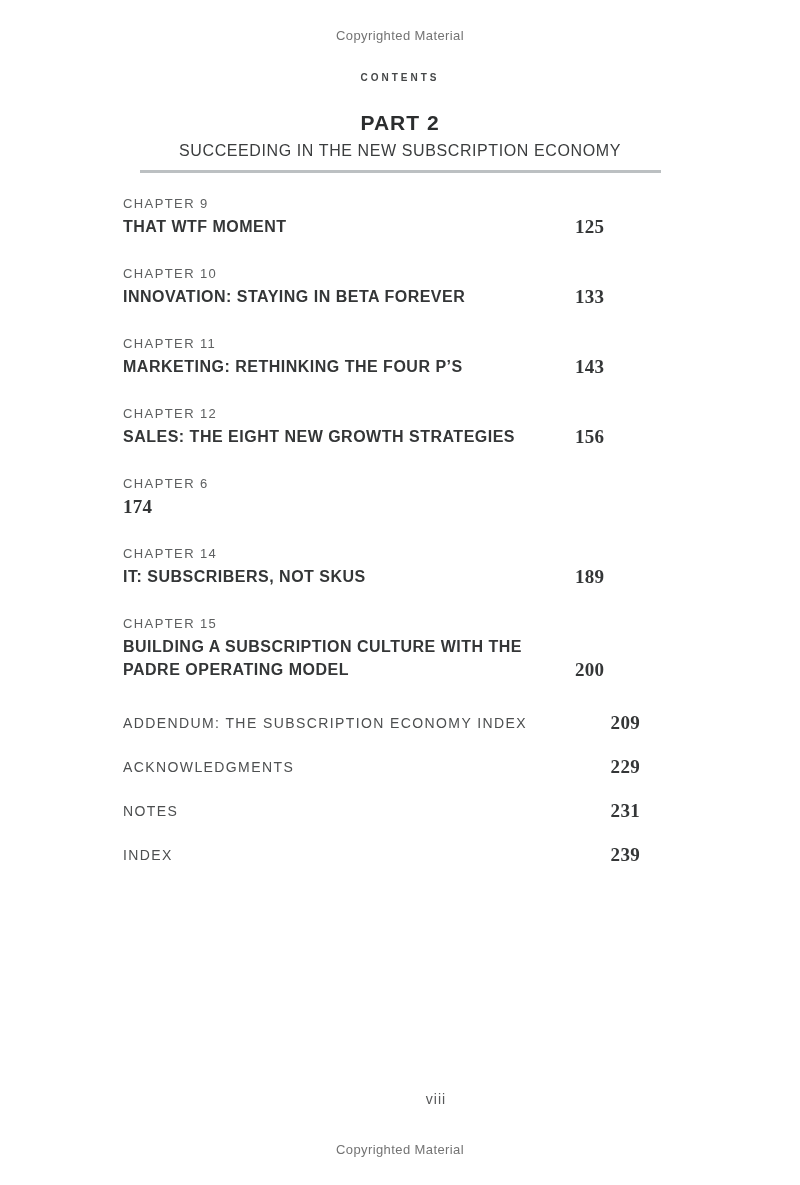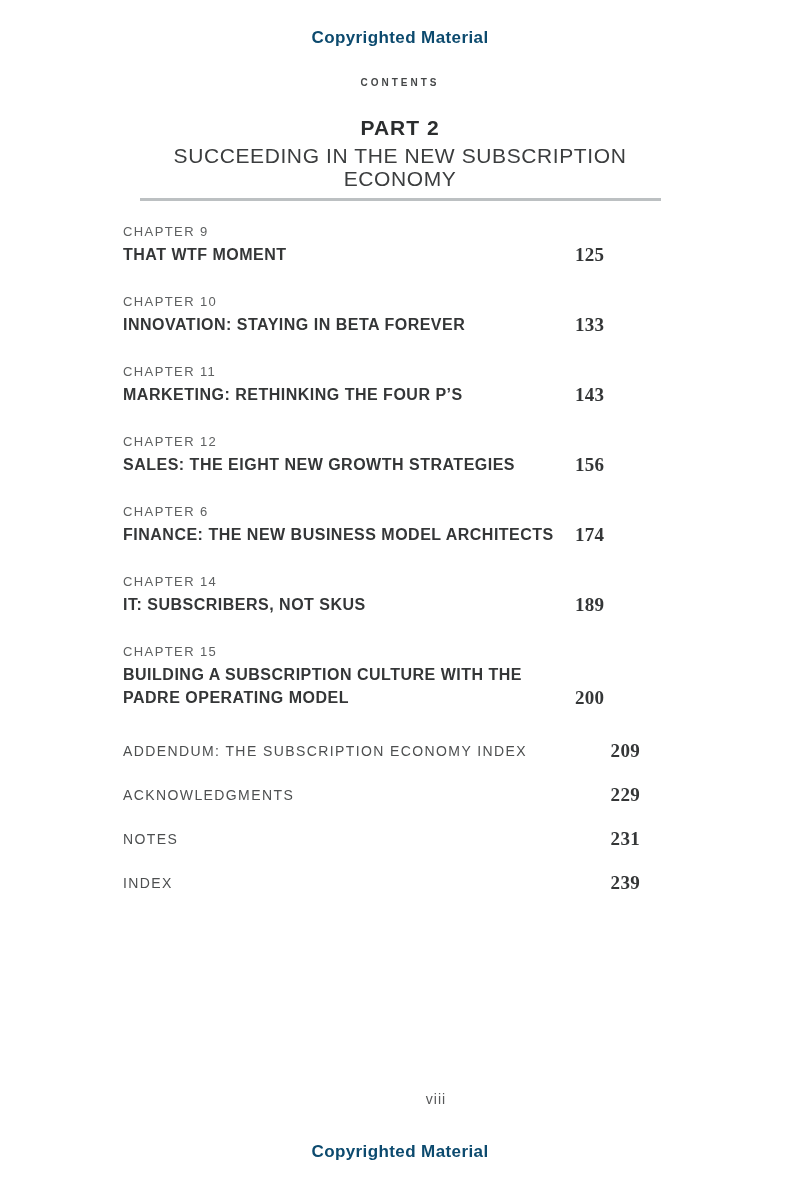--- a/index.html
+++ b/index.html
@@ -19,10 +19,10 @@
   }
   .copyright {
     text-align: center;
-    font-size: 17px;
-    font-weight: 700;
+    font-size: 13px;
+    font-weight: 400;
     letter-spacing: 0.4px;
-    color: #0c4a6e;
+    color: #737373;
   }
   .copyright.top { padding-top: 28px; }
   .contents-heading {

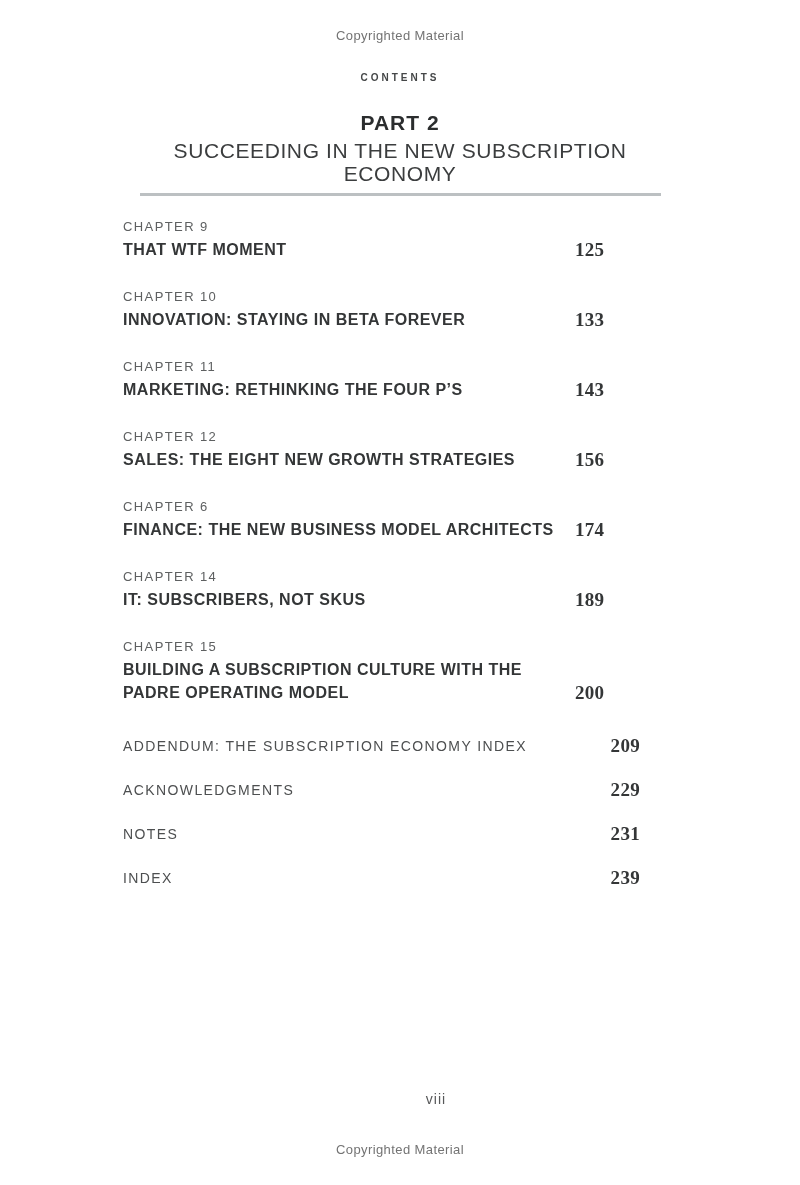--- a/index.html
+++ b/index.html
@@ -45,7 +45,7 @@
     margin: 4px auto 0 auto;
     max-width: 500px;
     text-align: center;
-    font-size: 21px;
+    font-size: 16px;
     font-weight: 400;
     letter-spacing: 0.6px;
     line-height: 23px;

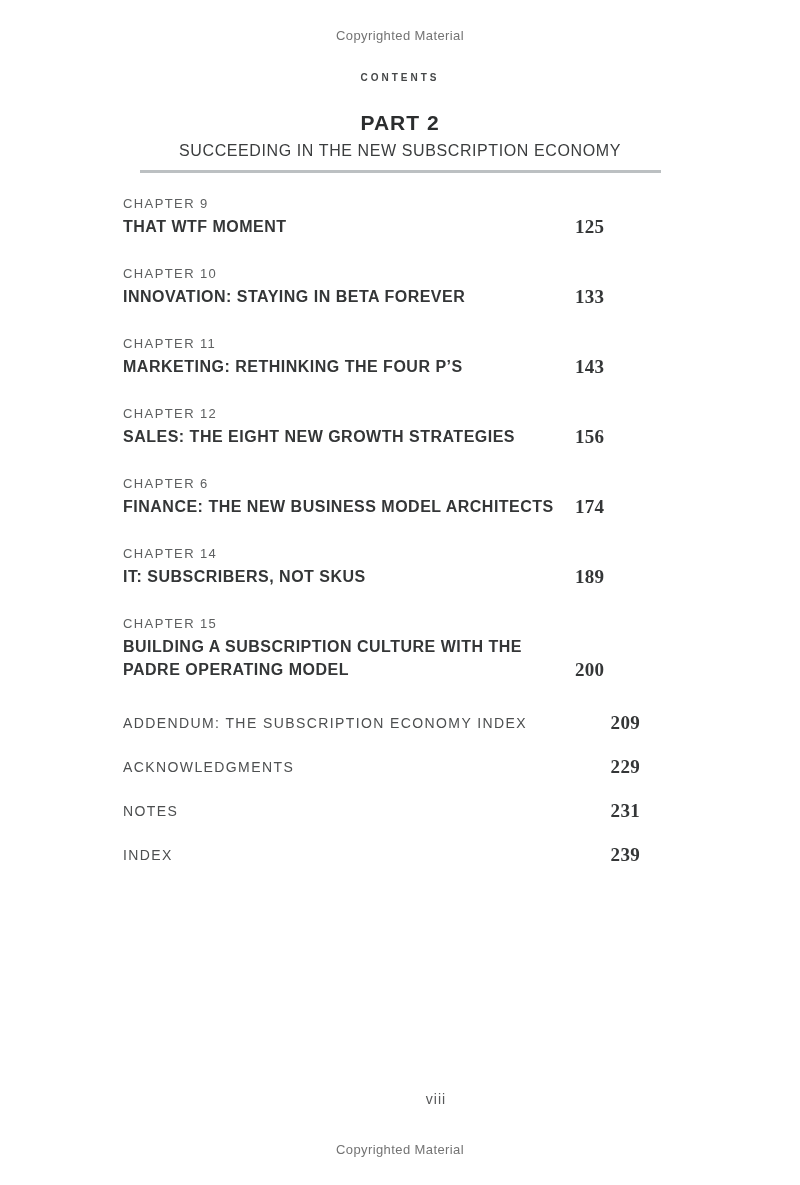--- a/index.html
+++ b/index.html
@@ -180,7 +180,6 @@
   <div class="chapter-entry">
     <div class="ch-label">CHAPTER 6</div>
     <div class="ch-row">
-      <div class="ch-title">FINANCE: THE NEW BUSINESS MODEL ARCHITECTS</div>
       <div class="ch-page">174</div>
     </div>
   </div>

